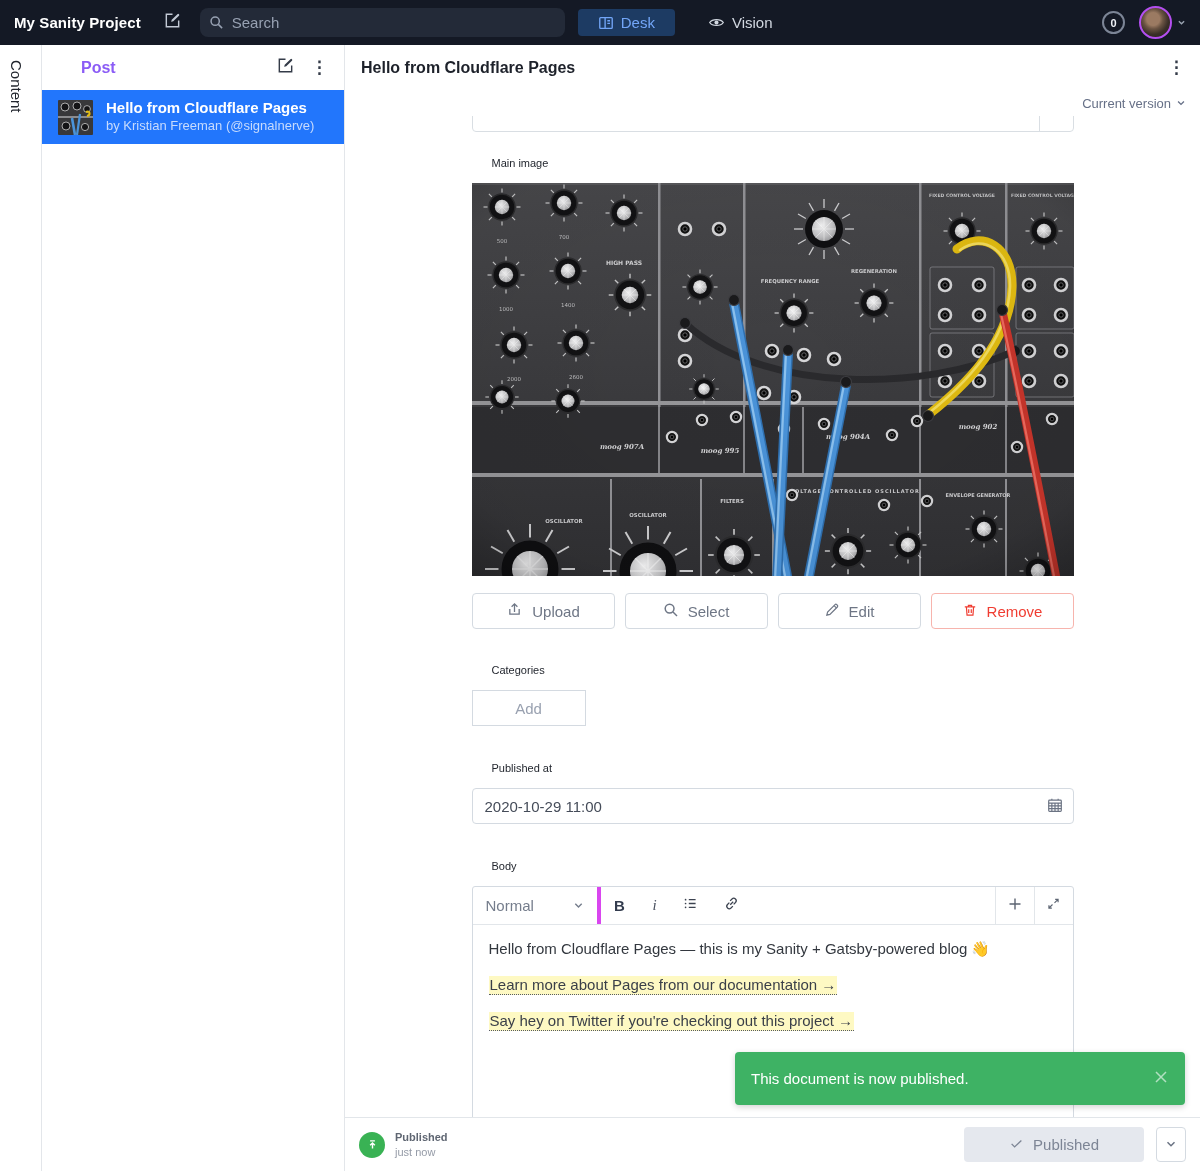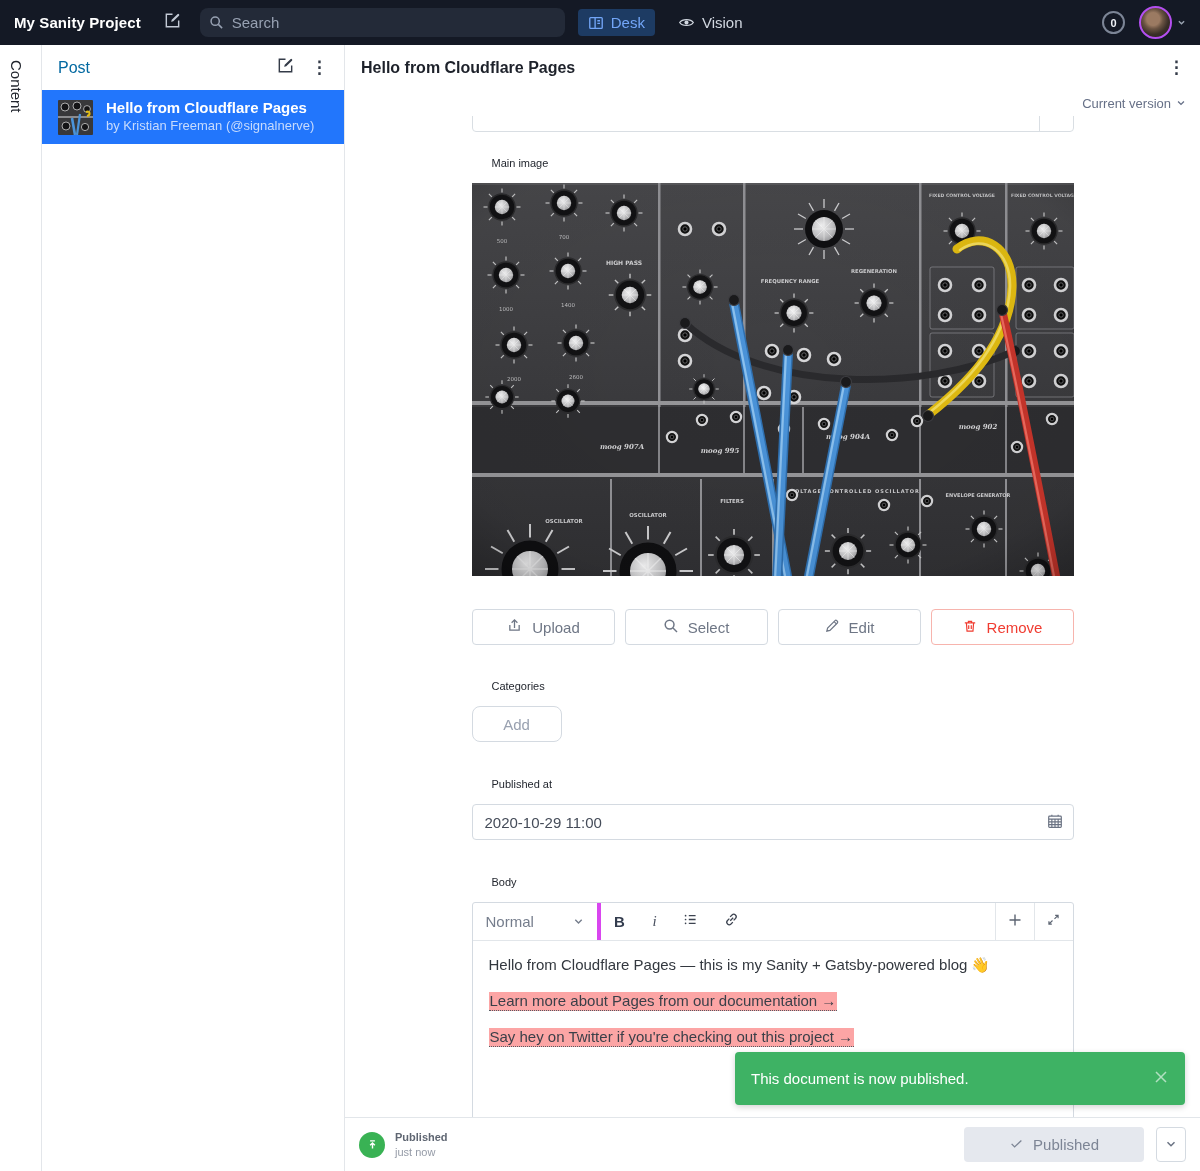--- a/index.html
+++ b/index.html
@@ -15,7 +15,7 @@
   .search-wrap svg { position:absolute; left:9px; top:7px; color:#97a1b2; }
   .search-input { width:100%; height:100%; background:#232a38; border:none; border-radius:8px; color:#e6eaf1; font-size:15px; padding:0 10px 0 32px; font-family:inherit; outline:none; }
   .search-input::placeholder { color:#97a1b2; }
-  .nav-tab { display:flex; align-items:center; gap:7px; font-size:15px; font-weight:500; padding:5px 10px; border-radius:4px; margin-left:13px; color:#d2d8e1; cursor:pointer; }
+  .nav-tab { display:flex; align-items:center; gap:7px; font-size:15px; font-weight:500; padding:5px 20px; border-radius:4px; margin-left:13px; color:#d2d8e1; cursor:pointer; }
   .nav-tab.active { background:#1d3b63; color:#73a6f8; }
   .nav-tab svg { display:block; }
   .nav-right { margin-left:auto; display:flex; align-items:center; }

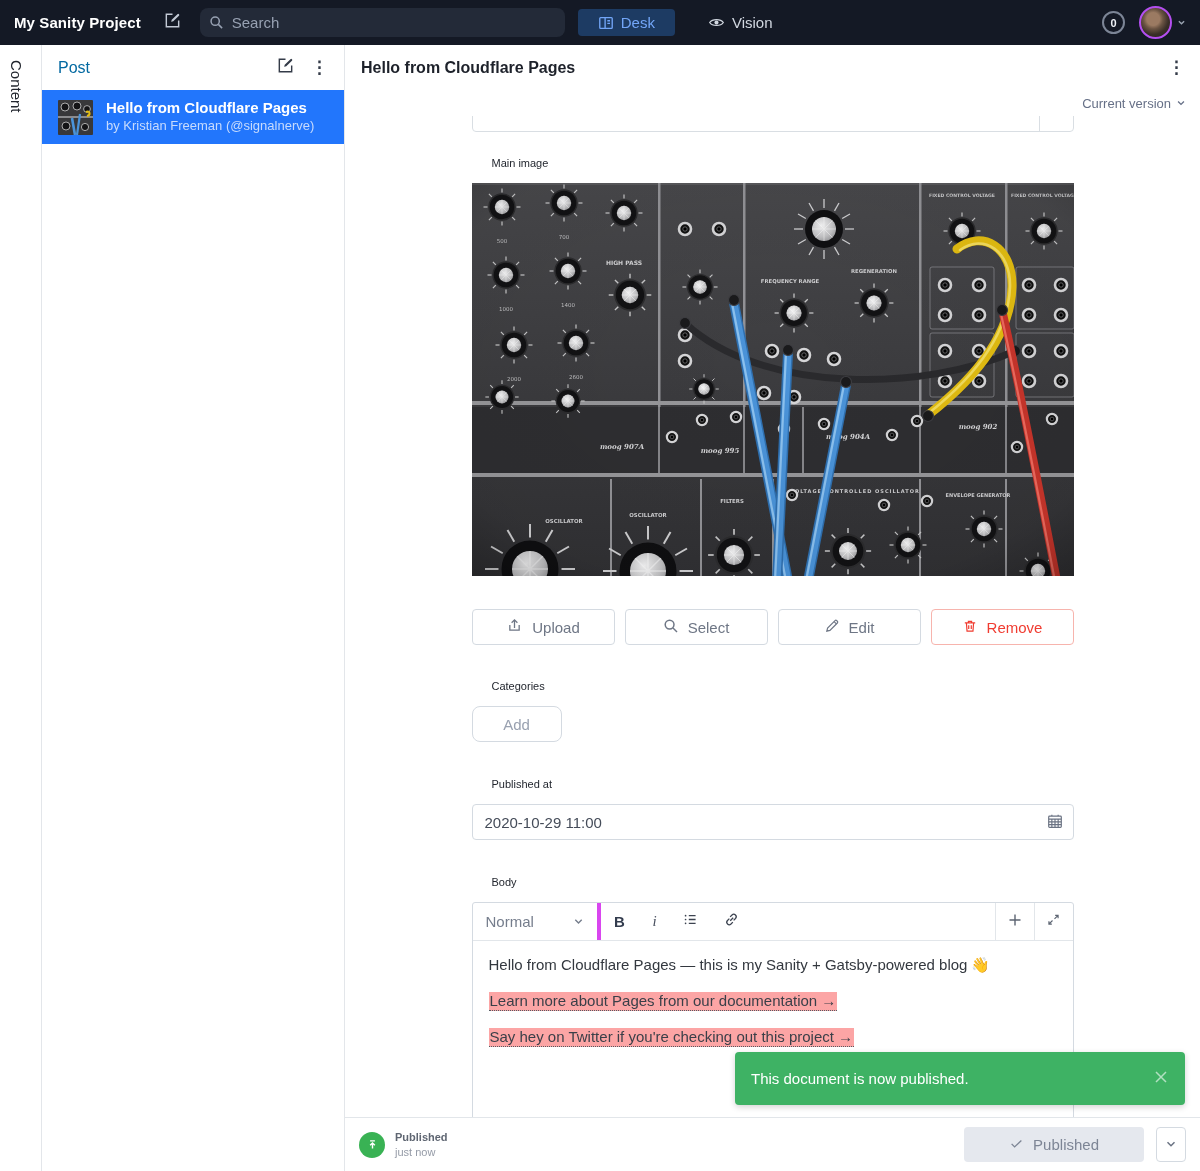--- a/index.html
+++ b/index.html
@@ -32,7 +32,7 @@
 
   .post-panel { width:303px; border-right:1px solid #e3e6ea; flex:none; background:#fff; display:flex; flex-direction:column; }
   .post-header { height:45px; display:flex; align-items:center; padding:0 16px; flex:none; }
-  .post-header-title { font-size:16px; font-weight:400; color:#0369a1; flex:1; }
+  .post-header-title { font-size:16px; font-weight:700; color:#8b5cf6; flex:1;margin-left:23px; }
   .post-header .icon-btn { color:#343b48; display:flex; align-items:center; margin-left:16px; cursor:pointer; }
   .kebab { font-size:17px; font-weight:700; color:#343b48; line-height:1; cursor:pointer; letter-spacing:0; }
   .post-item { height:54px; background:#2276fc; display:flex; align-items:center; padding:0 12px 0 16px; gap:13px; cursor:pointer; }

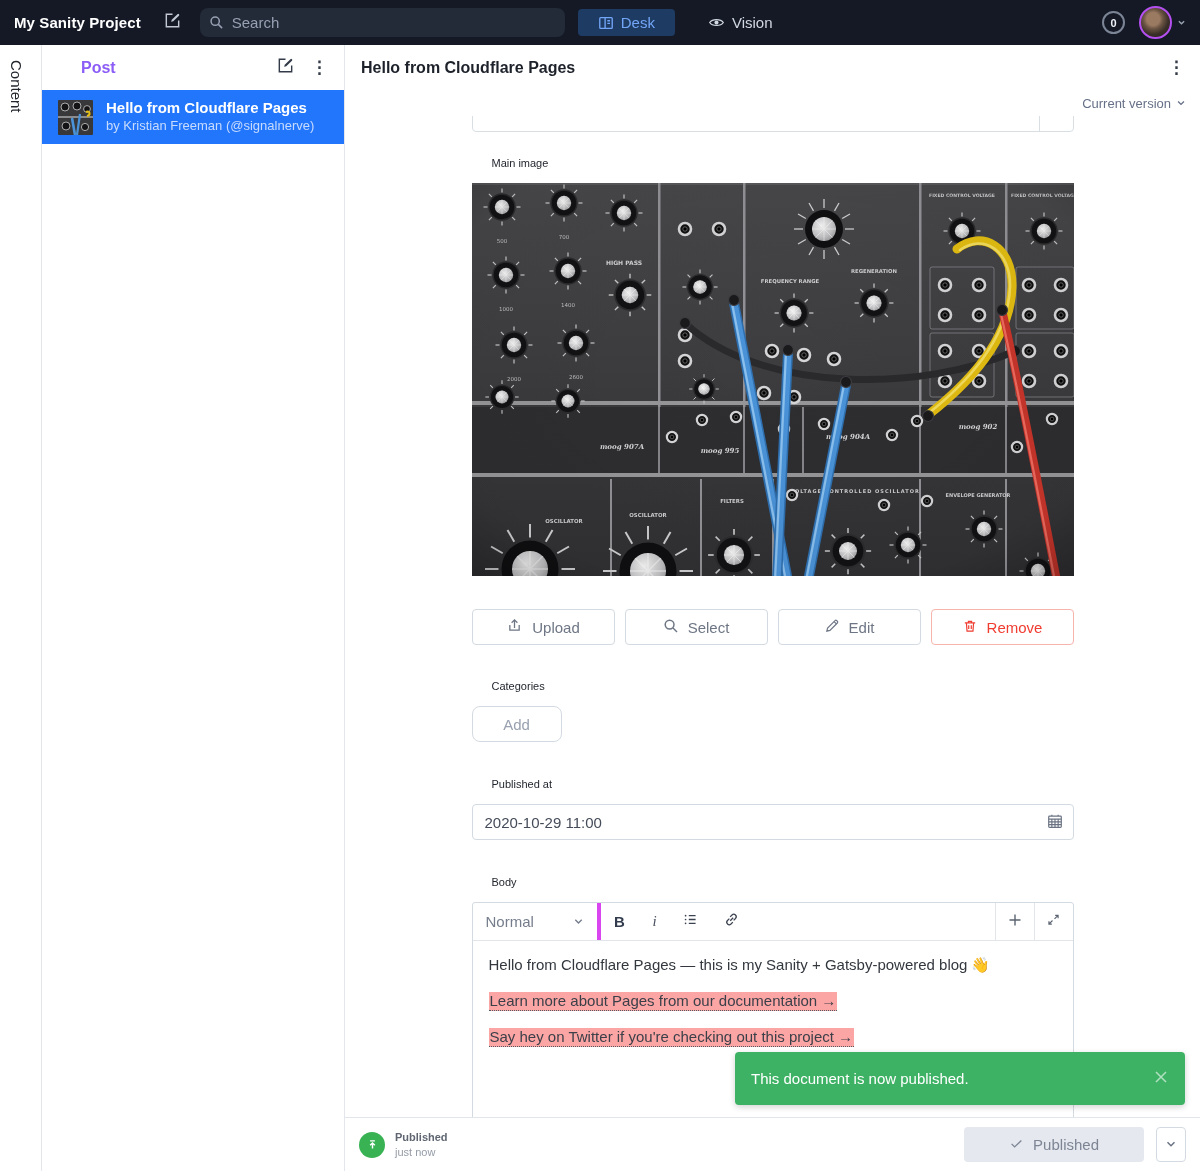--- a/index.html
+++ b/index.html
@@ -59,7 +59,7 @@
   .photo-box svg { display:block; }
 
   .img-actions { display:flex; gap:10px; margin-top:17px; }
-  .act-btn { flex:1; height:36px; border:1px solid #d4dae1; border-radius:4px; background:#fff; display:flex; align-items:center; justify-content:center; gap:9px; font-size:15px; font-weight:500; color:#6e7685; font-family:inherit; cursor:pointer;margin-top:16px; }
+  .act-btn { flex:1; height:36px; border:1px solid #d4dae1; border-radius:4px; background:#fff; display:flex; align-items:center; justify-content:center; gap:9px; font-size:15px; font-weight:500; color:#6e7685; font-family:inherit; cursor:pointer; }
   .act-btn svg { flex:none; }
   .act-btn.danger { color:#f03c31; border-color:#f7b4ad; }
 

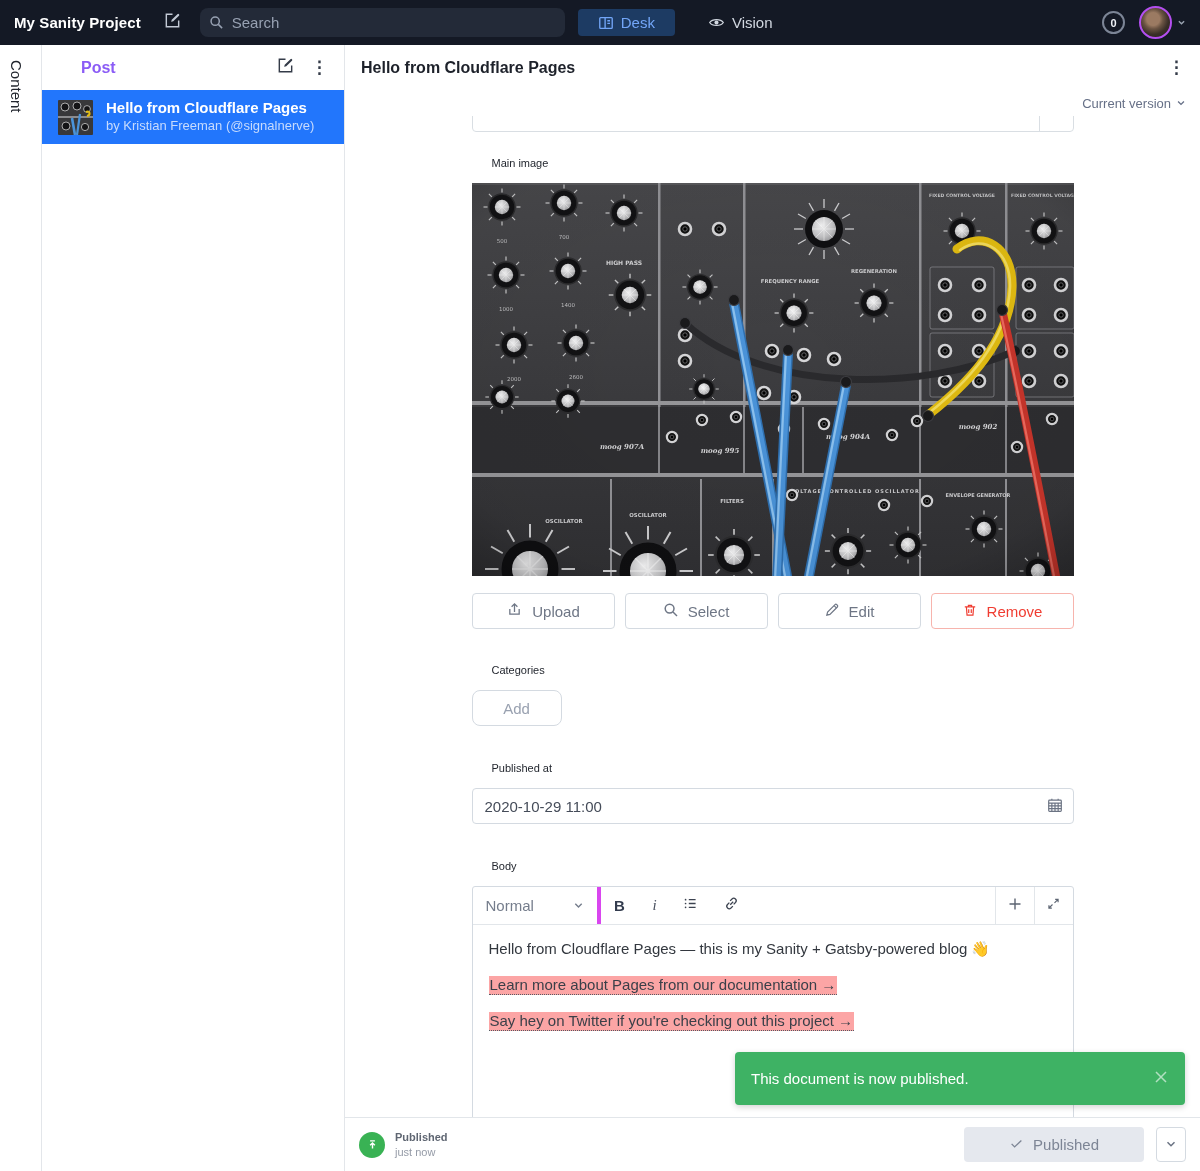--- a/index.html
+++ b/index.html
@@ -64,7 +64,7 @@
   .act-btn.danger { color:#f03c31; border-color:#f7b4ad; }
 
   .lbl-categories { margin-top:34px; }
-  .add-btn { margin-top:12px; width:90px; height:36px; border:1px solid #d4dae1; border-radius:8px; background:#fff; font-size:15px; font-weight:500; color:#99a1b0; font-family:inherit; cursor:pointer; display:block; }
+  .add-btn { margin-top:12px; width:114px; height:36px; border:1px solid #d4dae1; border-radius:0; background:#fff; font-size:15px; font-weight:500; color:#99a1b0; font-family:inherit; cursor:pointer; display:block; }
 
   .lbl-published { margin-top:35px; }
   .date-wrap { position:relative; margin-top:12px; }

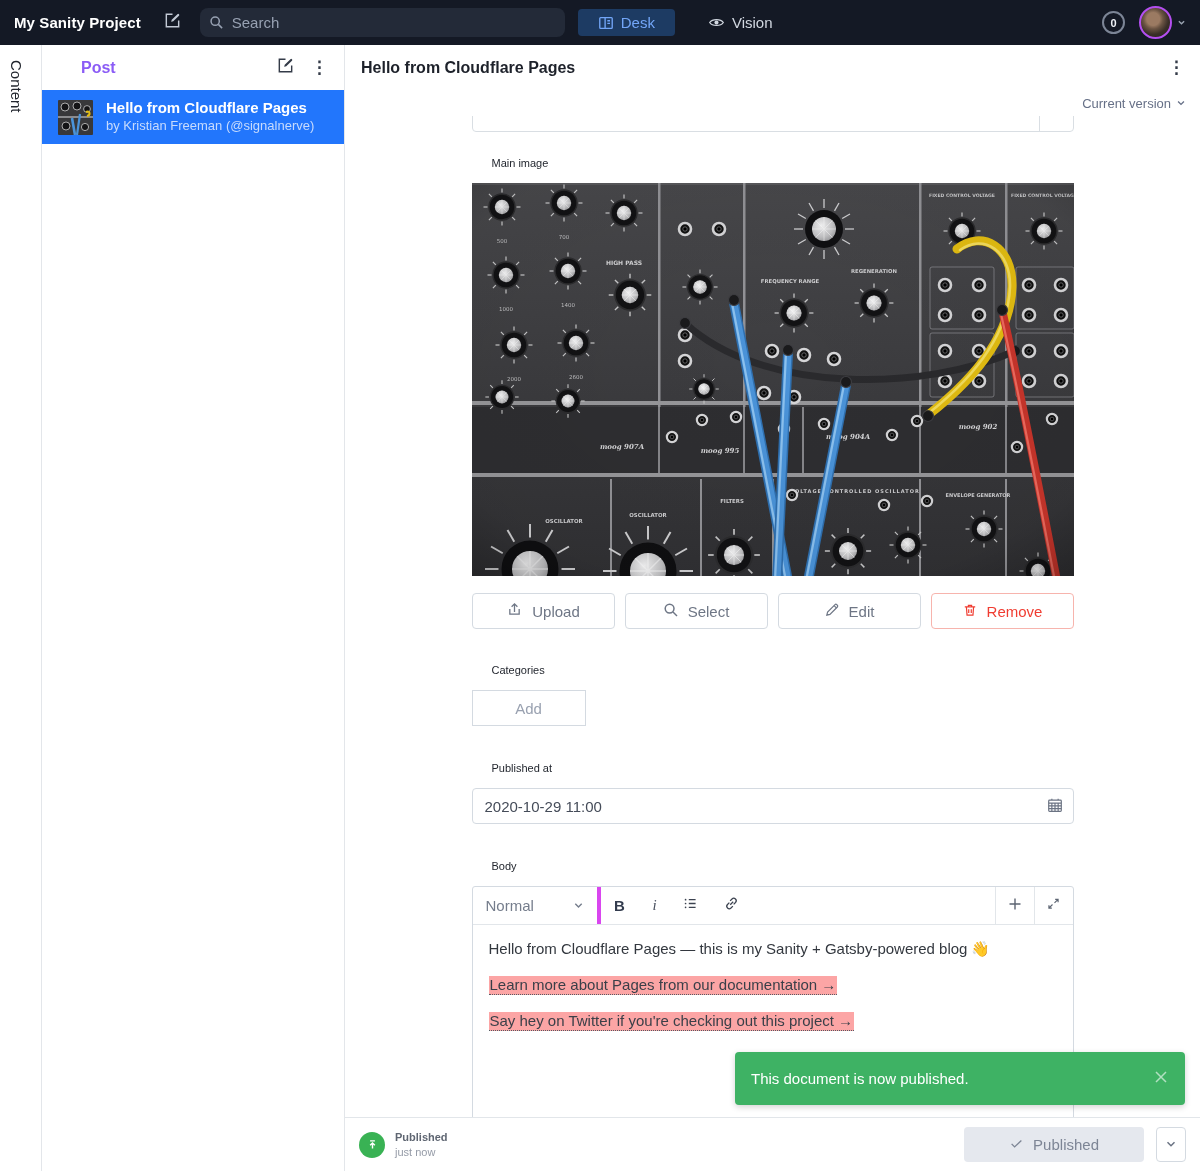--- a/index.html
+++ b/index.html
@@ -85,7 +85,7 @@
   .tb-expand { width:39px; border-left:1px solid #e2e6ea; color:#5c6472; }
   .editor-content { padding:13px 16px 0; font-size:15px; line-height:22px; color:#33383f; }
   .editor-content p { margin:0 0 14px; }
-  .body-link { background:#fca5a5; border-bottom:1px dotted #565b63; color:#3a3f48; padding:0 1px 1px; cursor:pointer; }
+  .body-link { background:#fef9c3; border-bottom:1px dotted #565b63; color:#3a3f48; padding:0 1px 1px; cursor:pointer; }
 
   
   .toast { position:absolute; right:15px; bottom:66px; width:450px; height:53px; background:#3eb264; border-radius:4px; display:flex; align-items:center; padding:0 14px 0 16px; box-shadow:0 2px 6px rgba(0,0,0,.18); z-index:5;margin-left:24px; }

